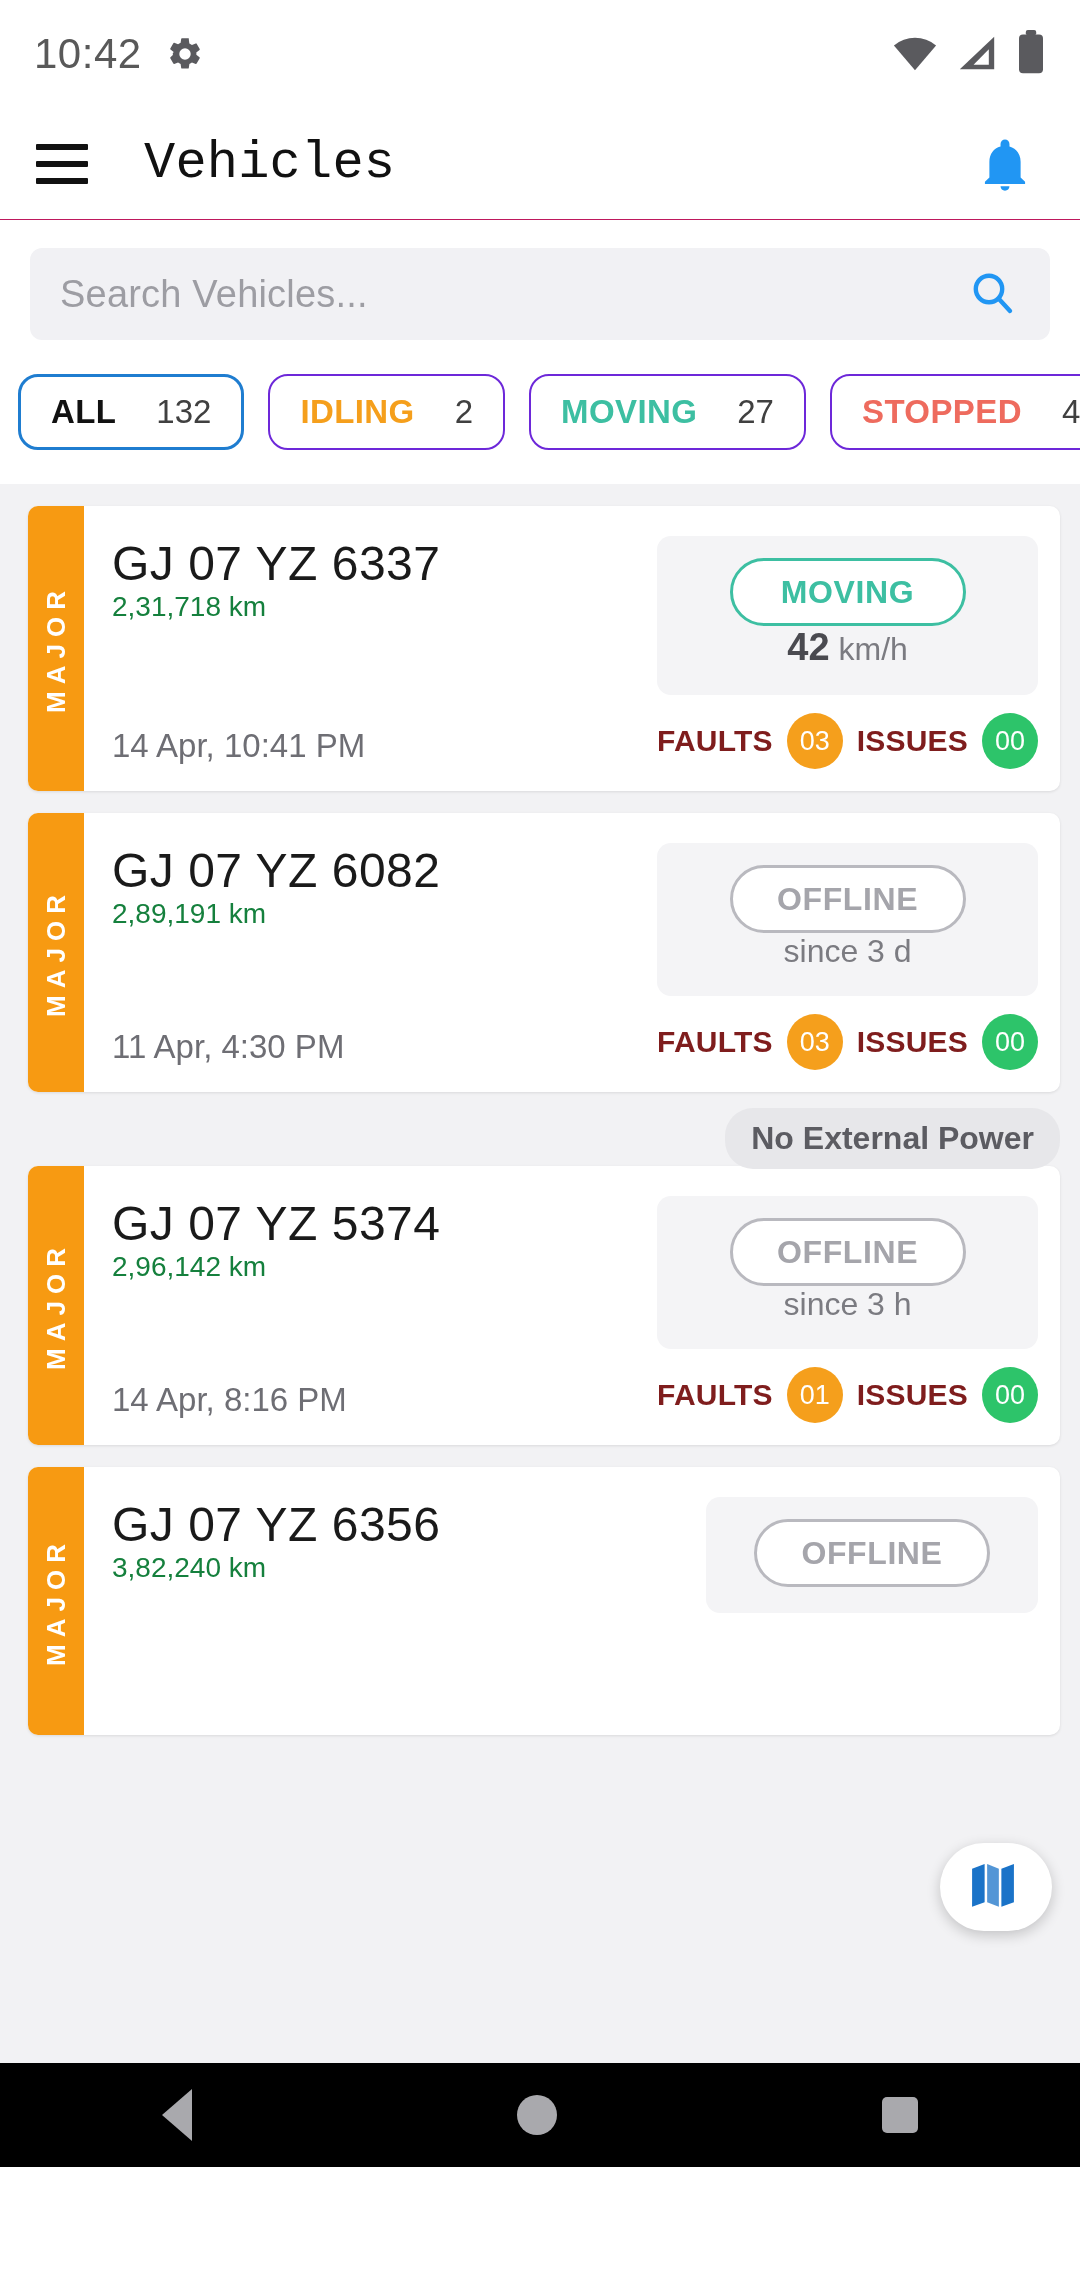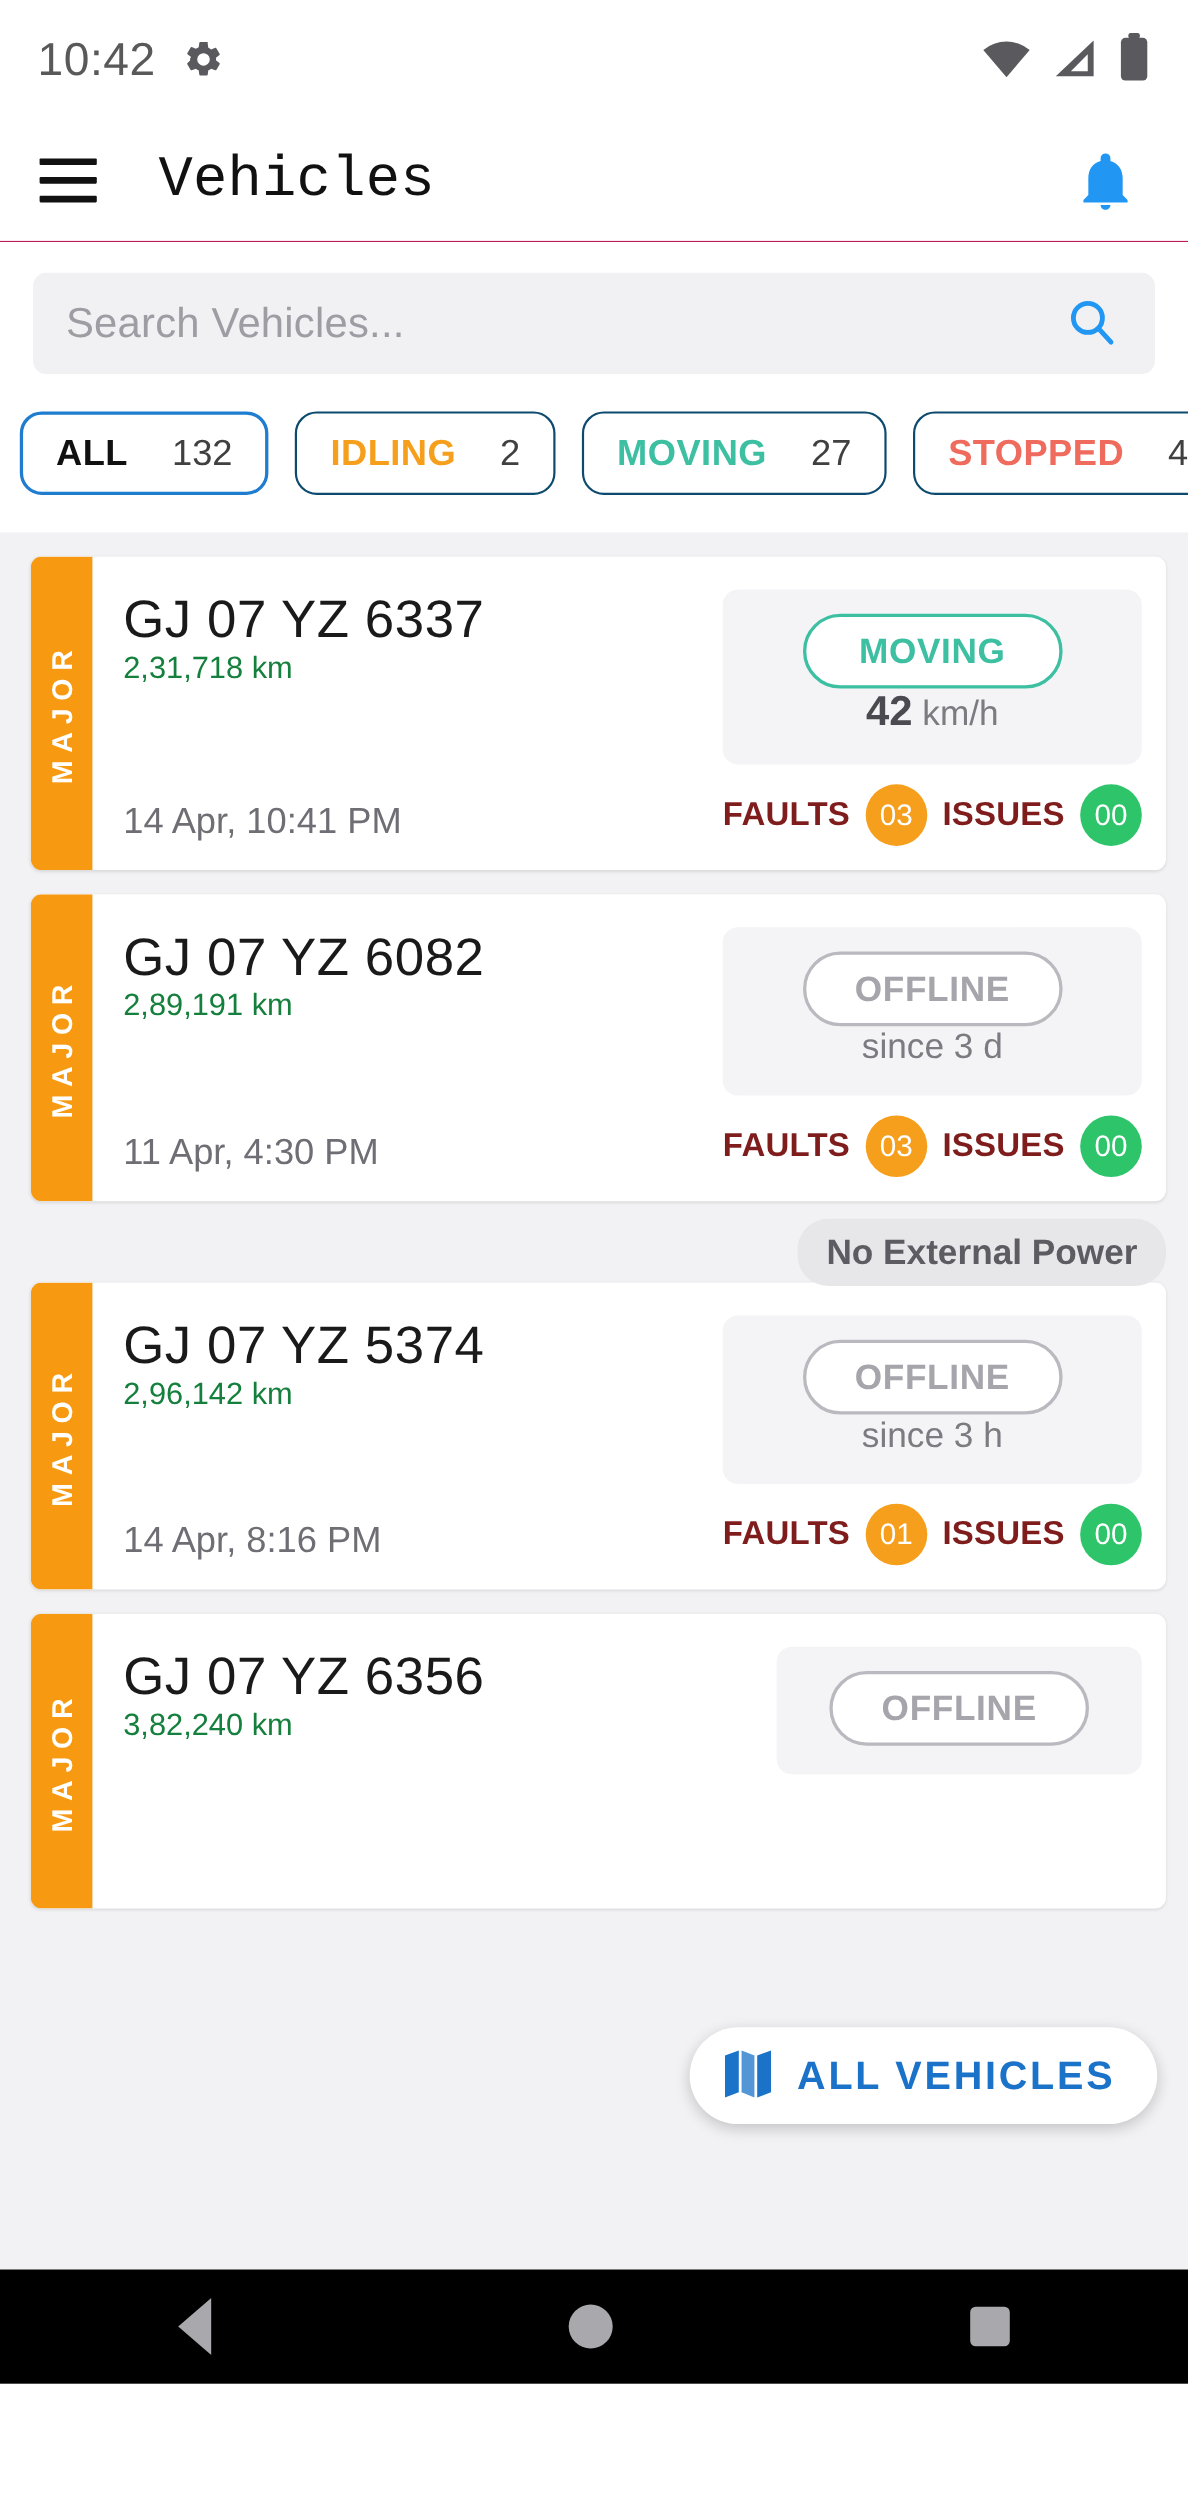--- a/index.html
+++ b/index.html
@@ -71,7 +71,7 @@
   .chip {
     flex: 0 0 auto;
     height: 76px; min-width: 0;
-    border: 2px solid #0c4a6e; border-radius: 20px;
+    border: 2px solid #6d28d9; border-radius: 20px;
     background: #fff;
     display: flex; align-items: center; gap: 20px;
     padding: 0 30px;

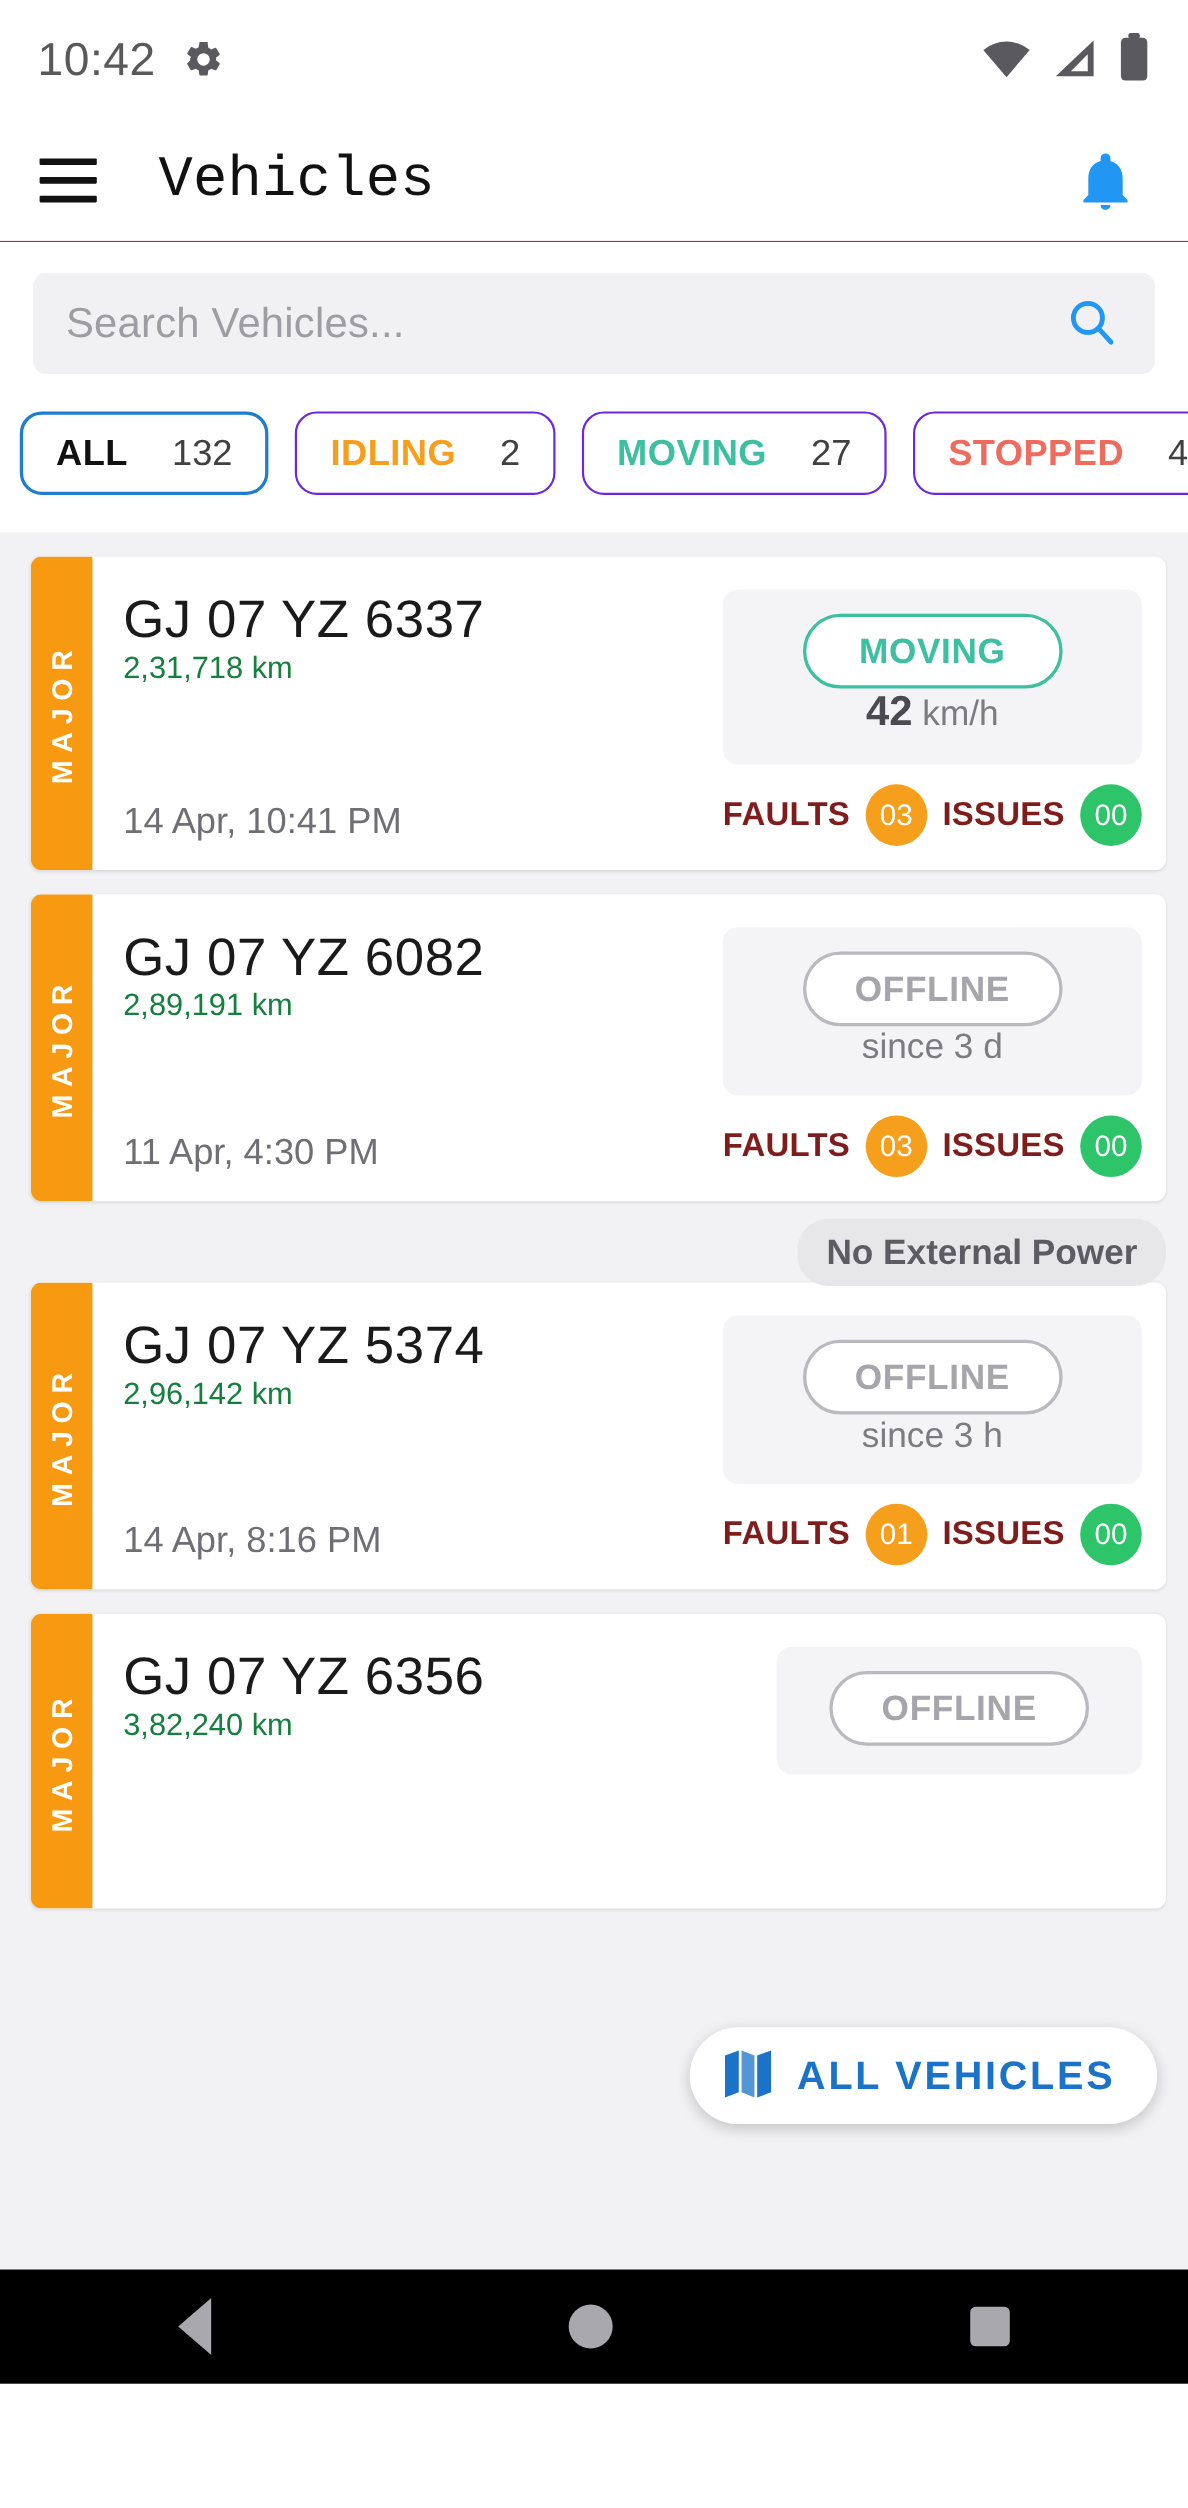--- a/index.html
+++ b/index.html
@@ -395,7 +395,6 @@
           <path d="M14 3.2 20 1 20 19.2 14 21.4z"></path>
         </svg>
       </span>
-      <span class="txt">ALL VEHICLES</span>
     </div>
   </div>
 

